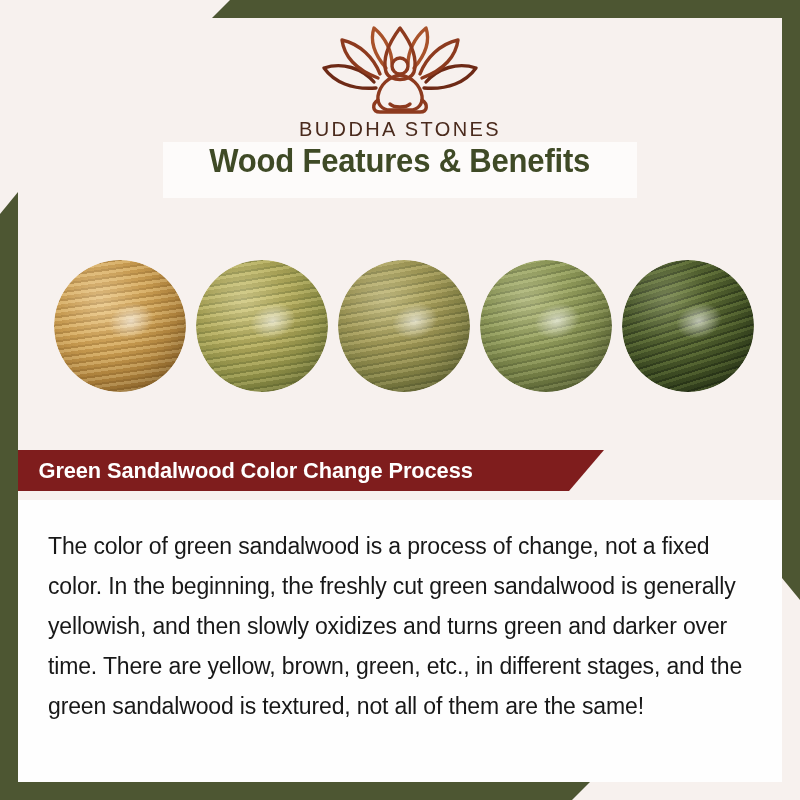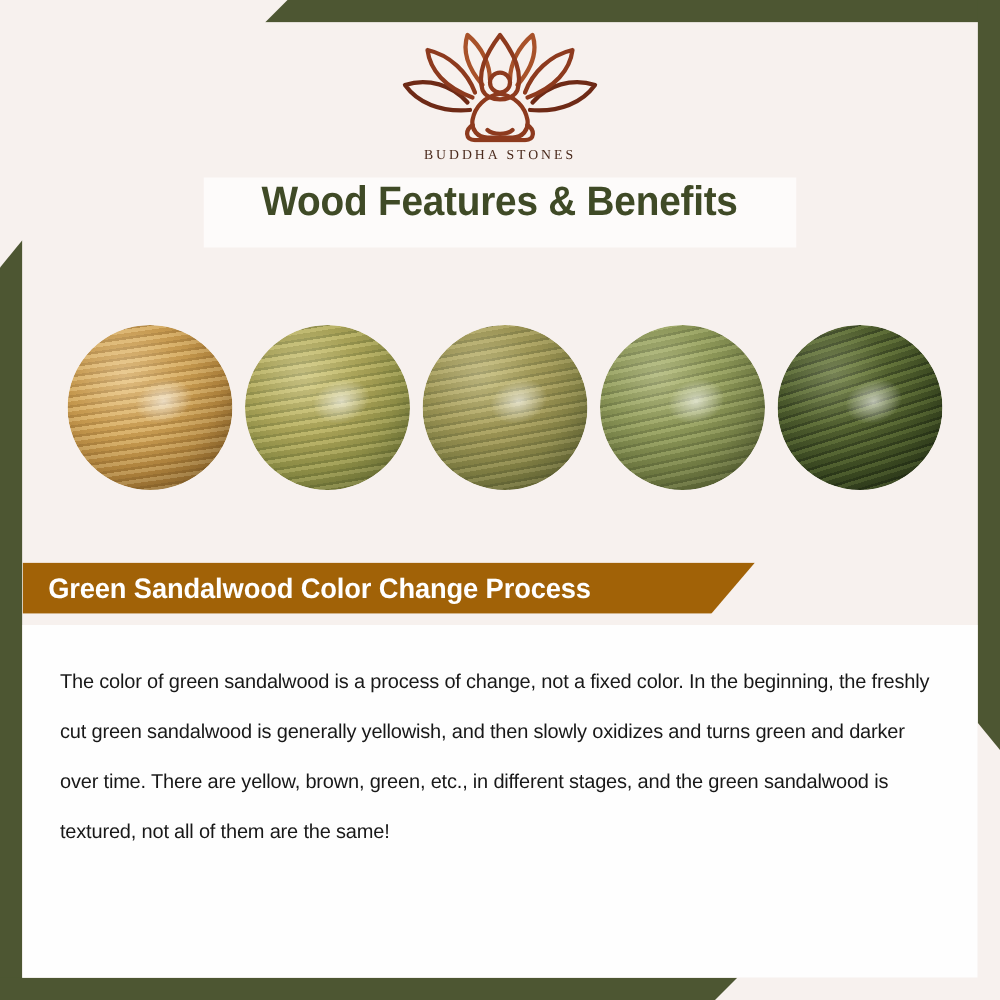--- a/index.html
+++ b/index.html
@@ -62,8 +62,8 @@
   .brand-name {
     display: block;
     margin-top: 4px;
-    font-family: Liberation Serif, serif;
-    font-size: 11px;
+    font-family: Liberation Sans, sans-serif;
+    font-size: 20px;
     letter-spacing: 2.4px;
     color: #4a2a1c;
     font-weight: 400;

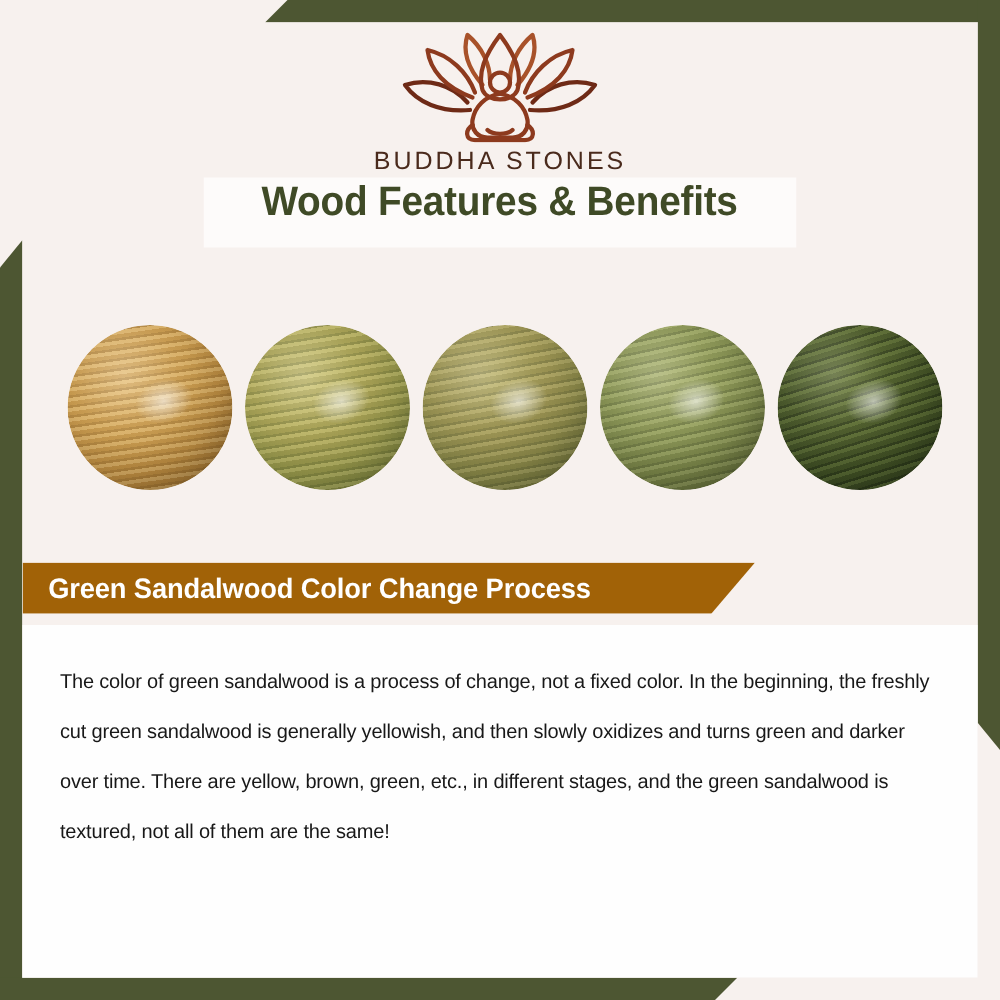--- a/index.html
+++ b/index.html
@@ -136,7 +136,7 @@
     position: absolute;
     top: 450px; left: 18px;
     width: 586px; height: 41px;
-    background: #a16207;
+    background: #7f1d1d;
     clip-path: polygon(0 0, 586px 0, 551px 41px, 0 41px);
     display: flex;
     align-items: center;

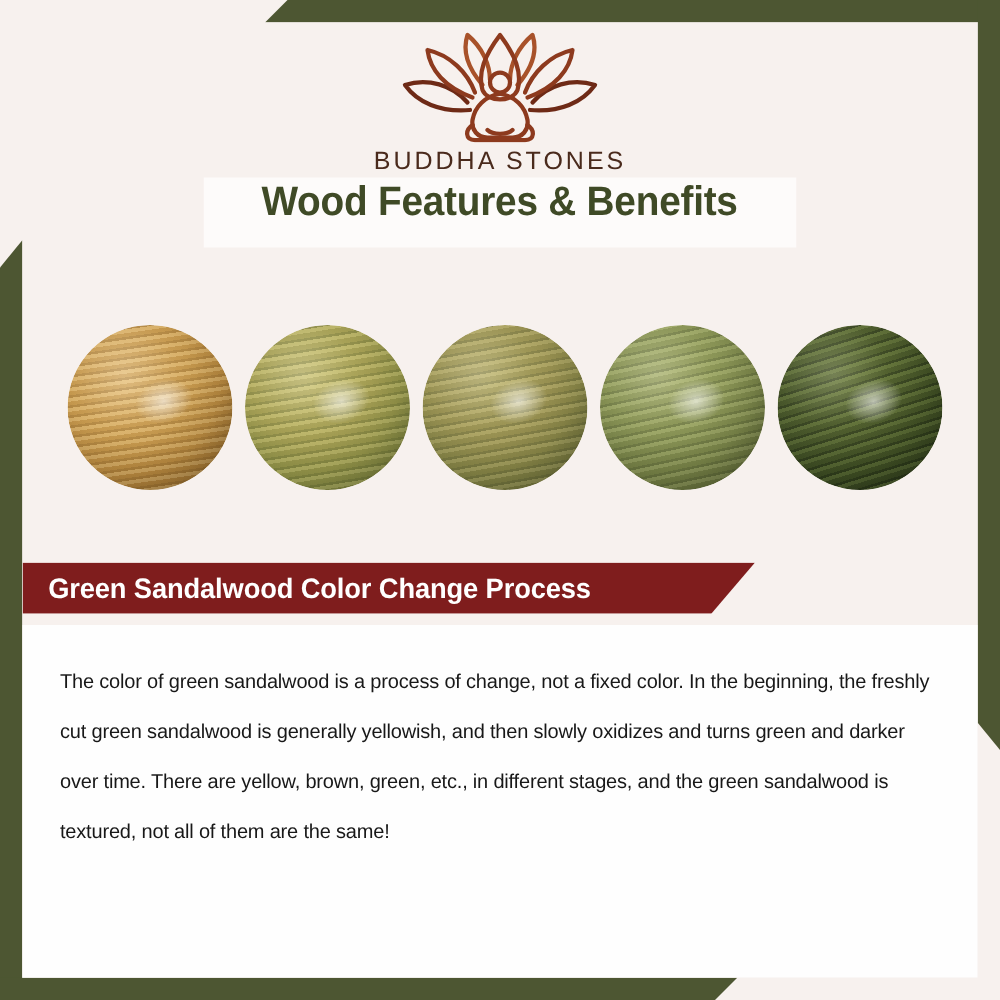--- a/index.html
+++ b/index.html
@@ -160,7 +160,7 @@
     padding: 26px 26px 0 30px;
   }
   .body-text {
-    font-size: 16px;
+    font-size: 23px;
     line-height: 40px;
     color: #181818;
     font-weight: 500;

